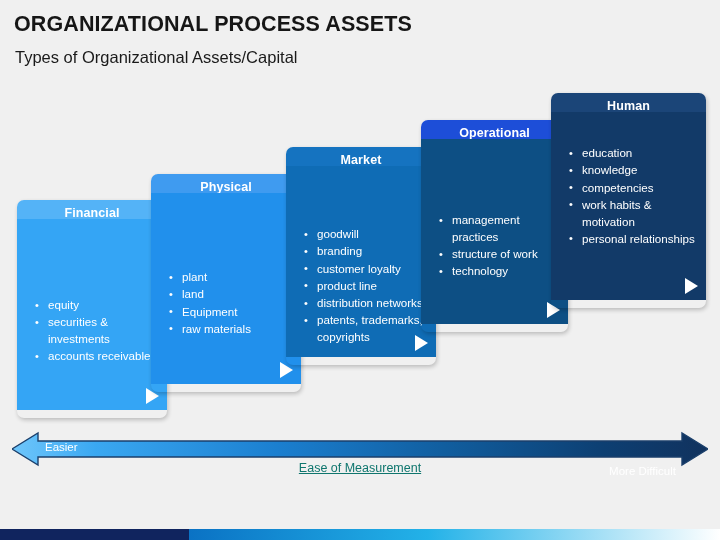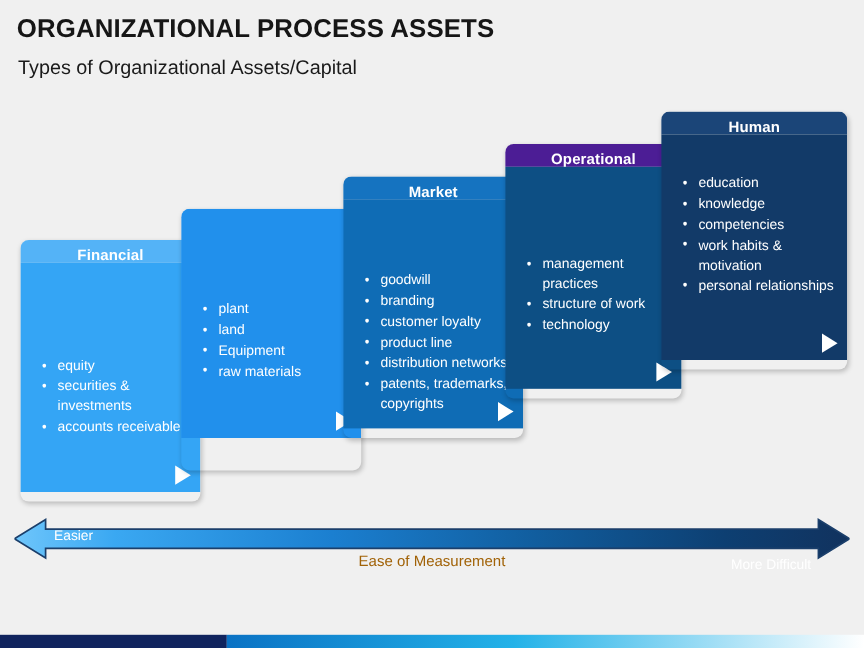--- a/index.html
+++ b/index.html
@@ -219,7 +219,7 @@
     </div>
 
     <div class="card" id="card-operational">
-      <div class="card-header" style="background: #4c1d95;">Operational</div>
+      <div class="card-header" style="background: #1d4ed8;">Operational</div>
       <div class="card-body" style="background: rgb(13, 79, 132);">
         <ul class="bullets">
           <li>management practices</li>

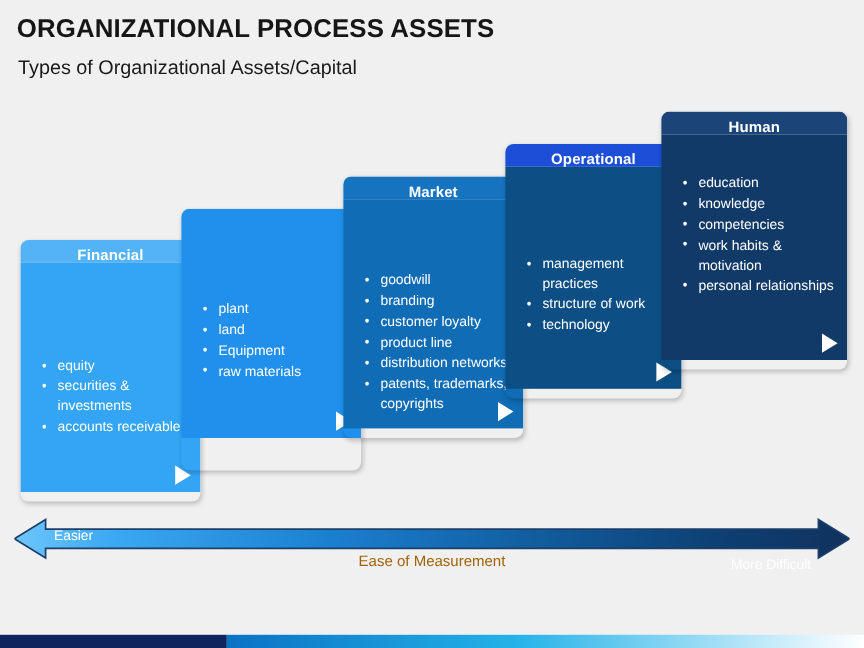--- a/index.html
+++ b/index.html
@@ -192,6 +192,7 @@
     </div>
 
     <div class="card" id="card-physical">
+      <div class="card-header" style="background: rgb(63, 155, 240);">Physical</div>
       <div class="card-body" style="background: rgb(33, 144, 236);">
         <ul class="bullets">
           <li>plant</li>

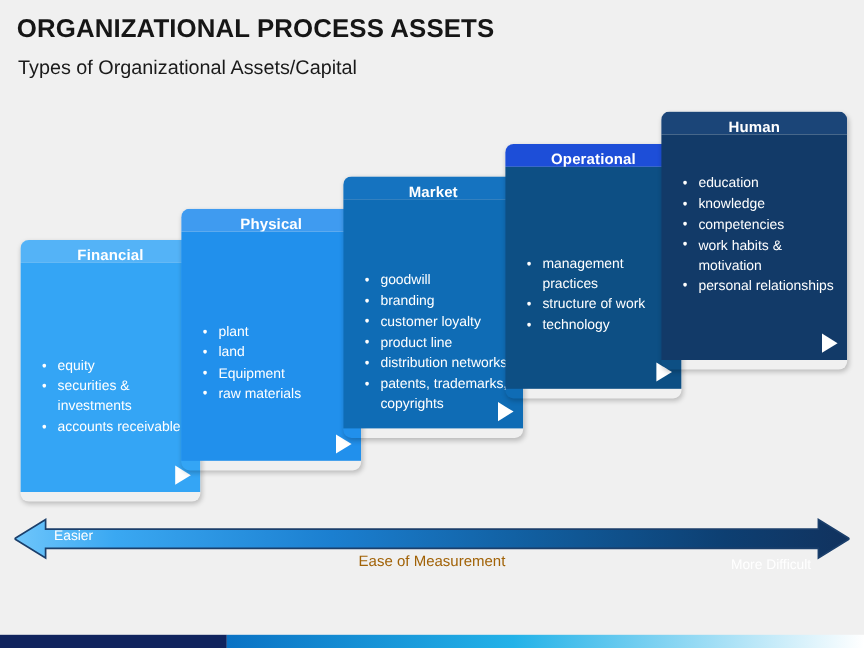--- a/index.html
+++ b/index.html
@@ -154,7 +154,8 @@
     width: 720px;
     text-align: center;
     font-size: 12.5px;
-    color: #a16207;
+    color: #0f766e;
+    text-decoration: underline;
   }
 
   

